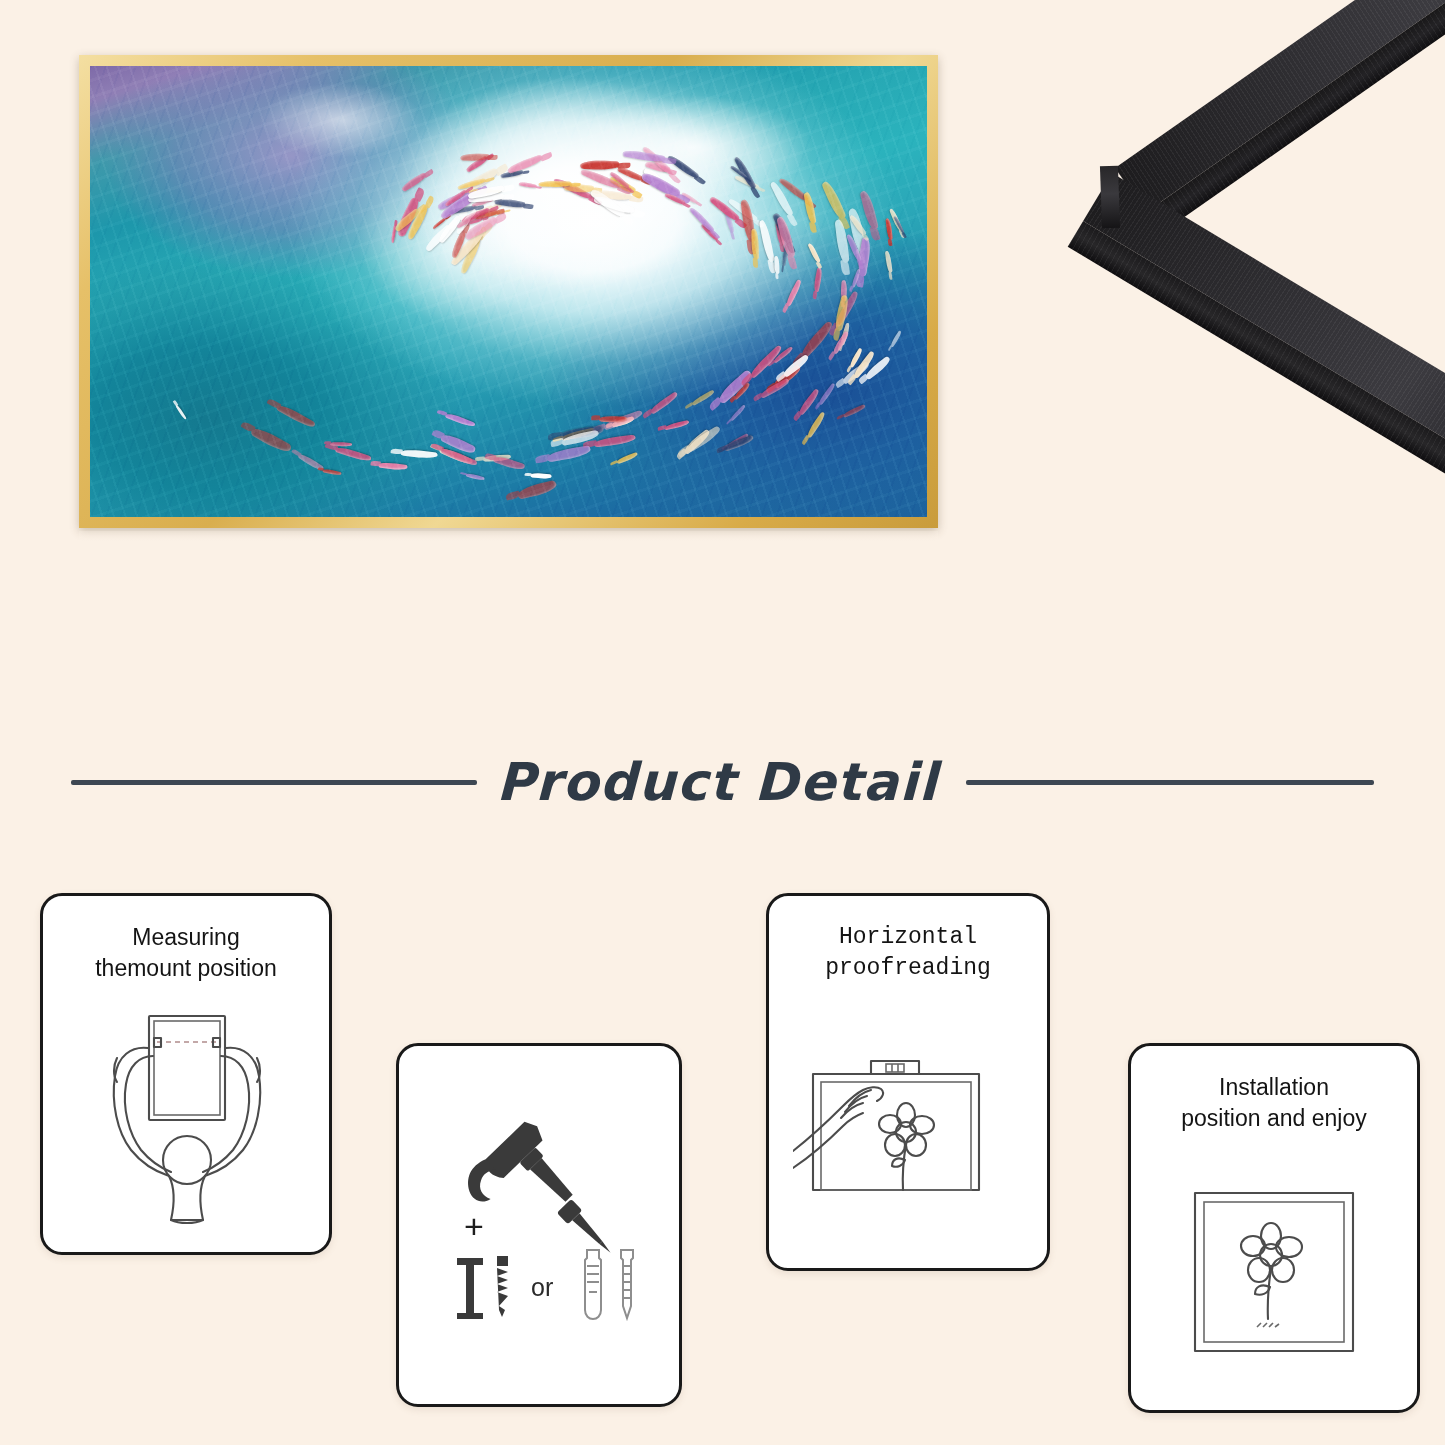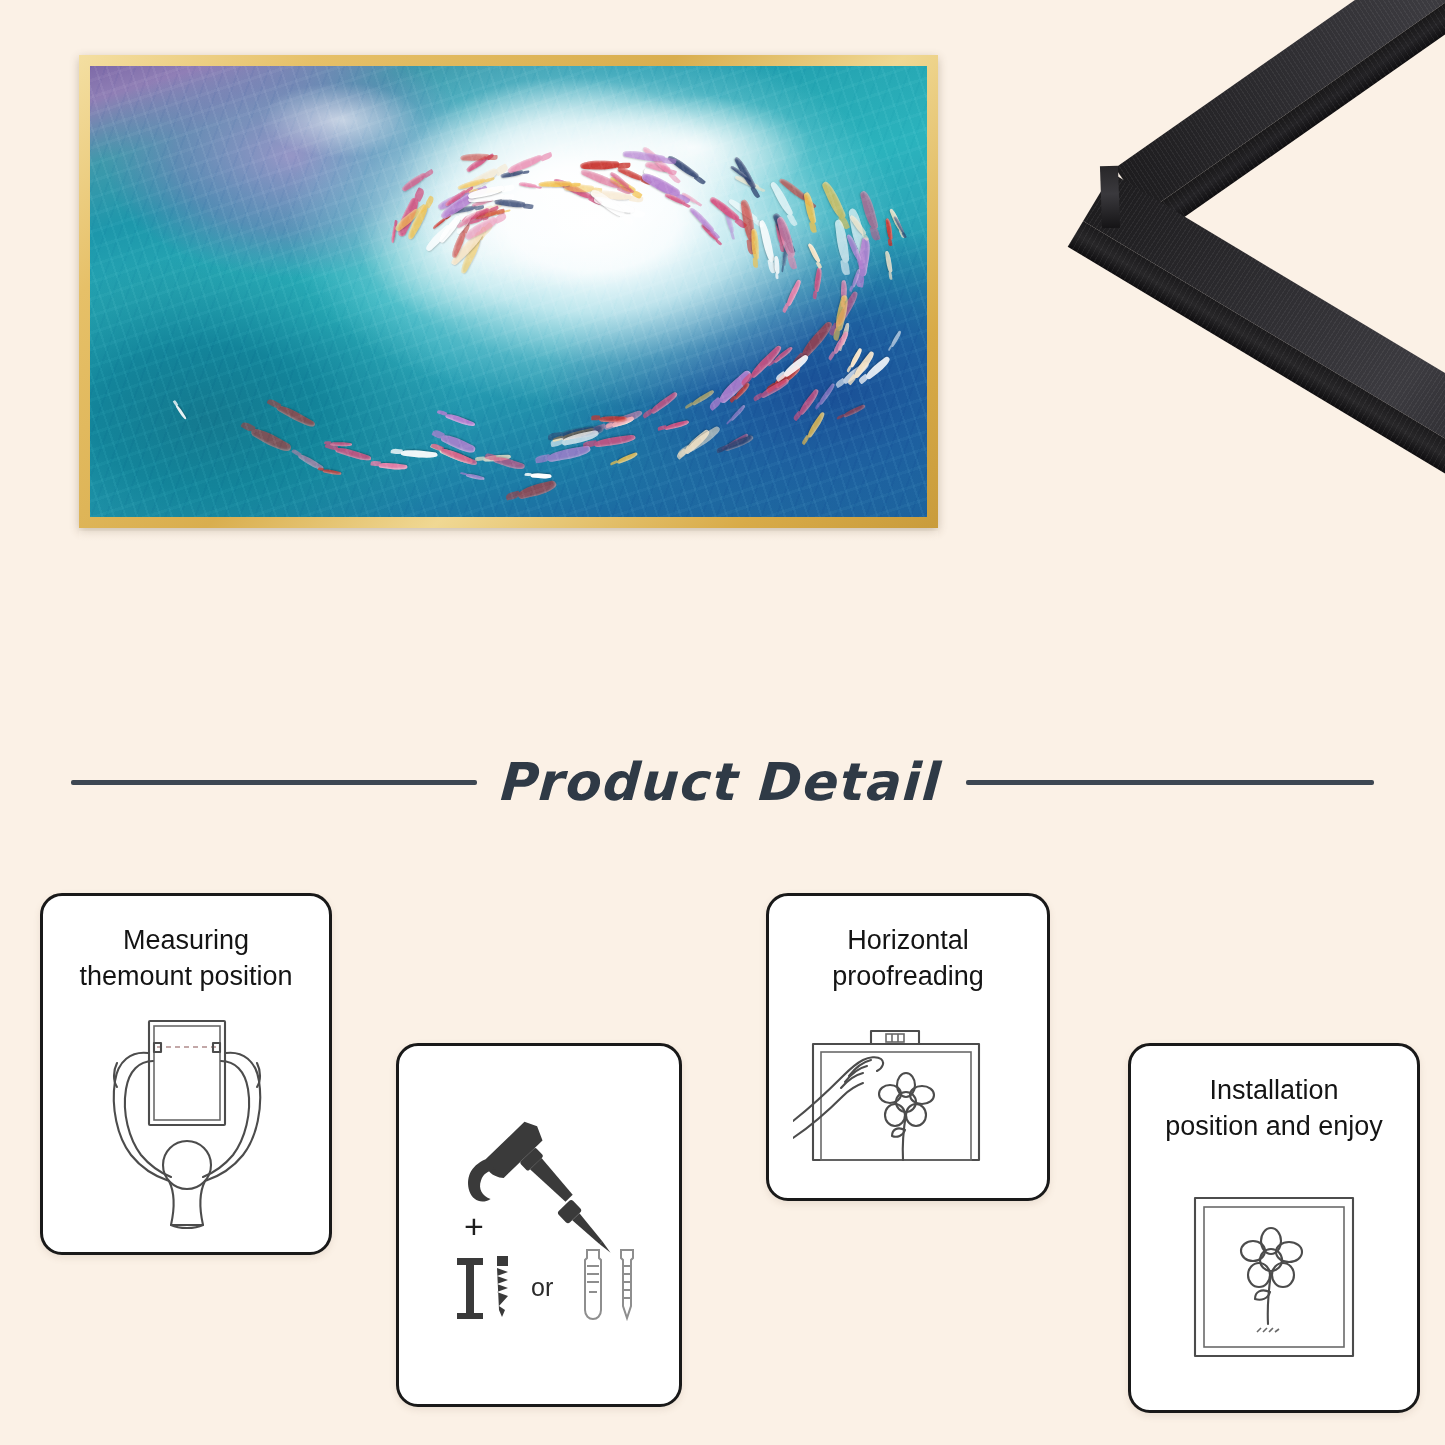--- a/index.html
+++ b/index.html
@@ -250,7 +250,7 @@
     align-items: center;
   }
   .card-title {
-    font-size: 27px;
+    font-size: 23px;
     line-height: 1.34;
     color: #141414;
     text-align: center;

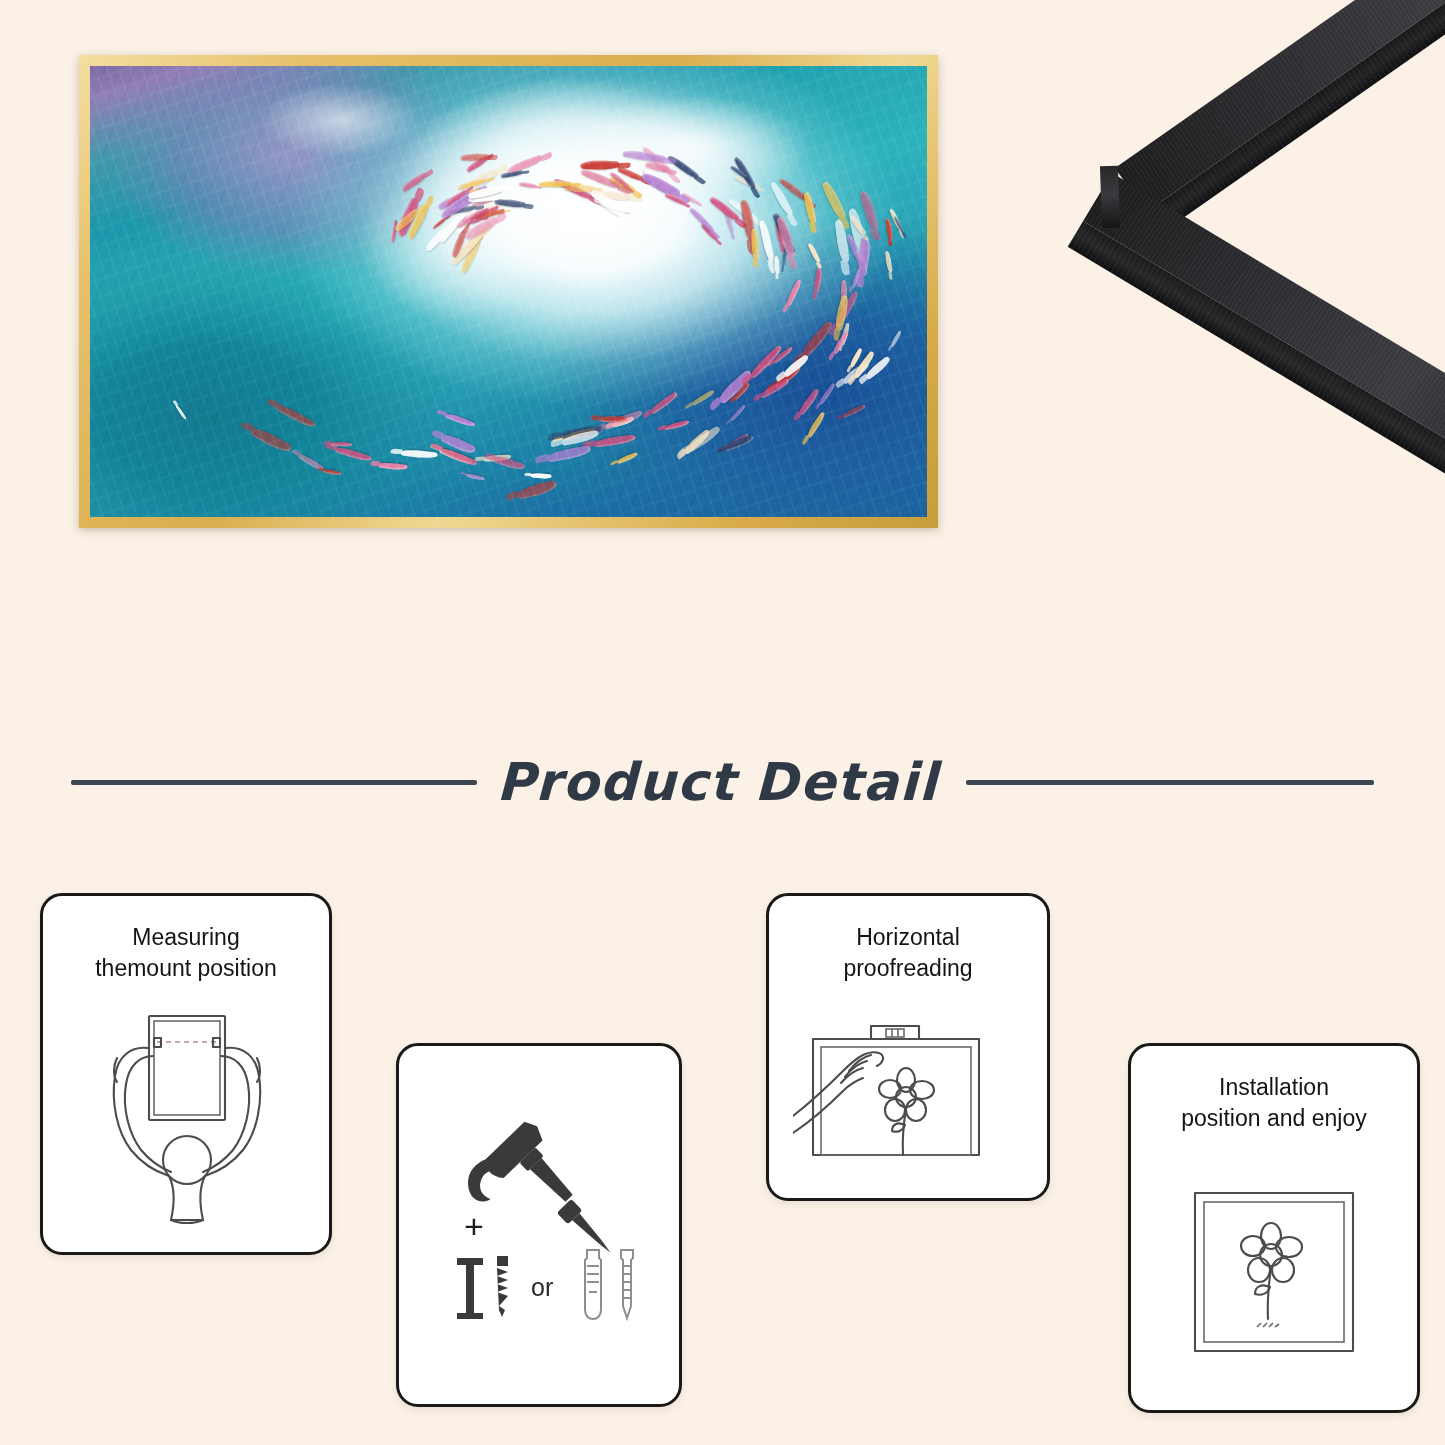--- a/index.html
+++ b/index.html
@@ -267,7 +267,7 @@
 
   #card-1 { left: 40px;   top: 893px;  width: 292px; height: 362px; }
   #card-2 { left: 396px;  top: 1043px; width: 286px; height: 364px; }
-  #card-3 { left: 766px;  top: 893px;  width: 284px; height: 308px; }
+  #card-3 { left: 766px;  top: 893px;  width: 284px; height: 378px; font-family: Liberation Mono, monospace; }
   #card-4 { left: 1128px; top: 1043px; width: 292px; height: 370px; }
 
   .ln { fill: none; stroke: #4c4c4c; stroke-width: 2.1; stroke-linejoin: round; stroke-linecap: round; }

